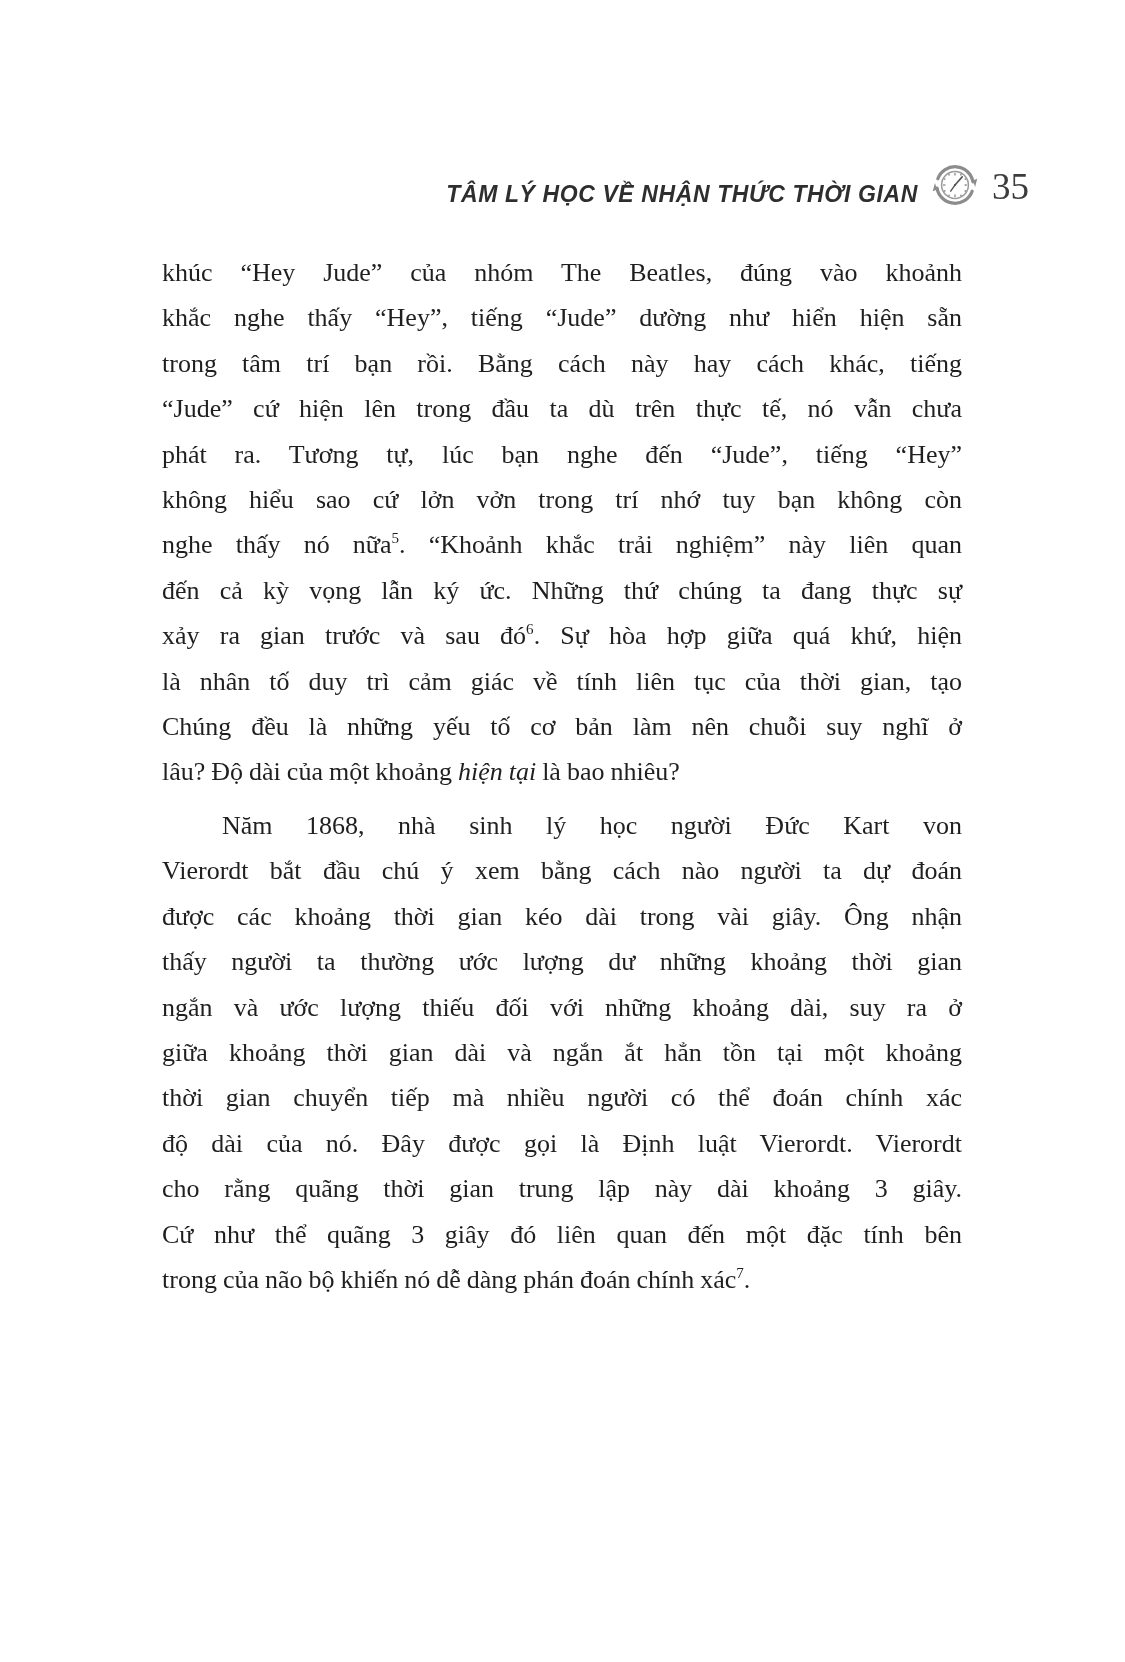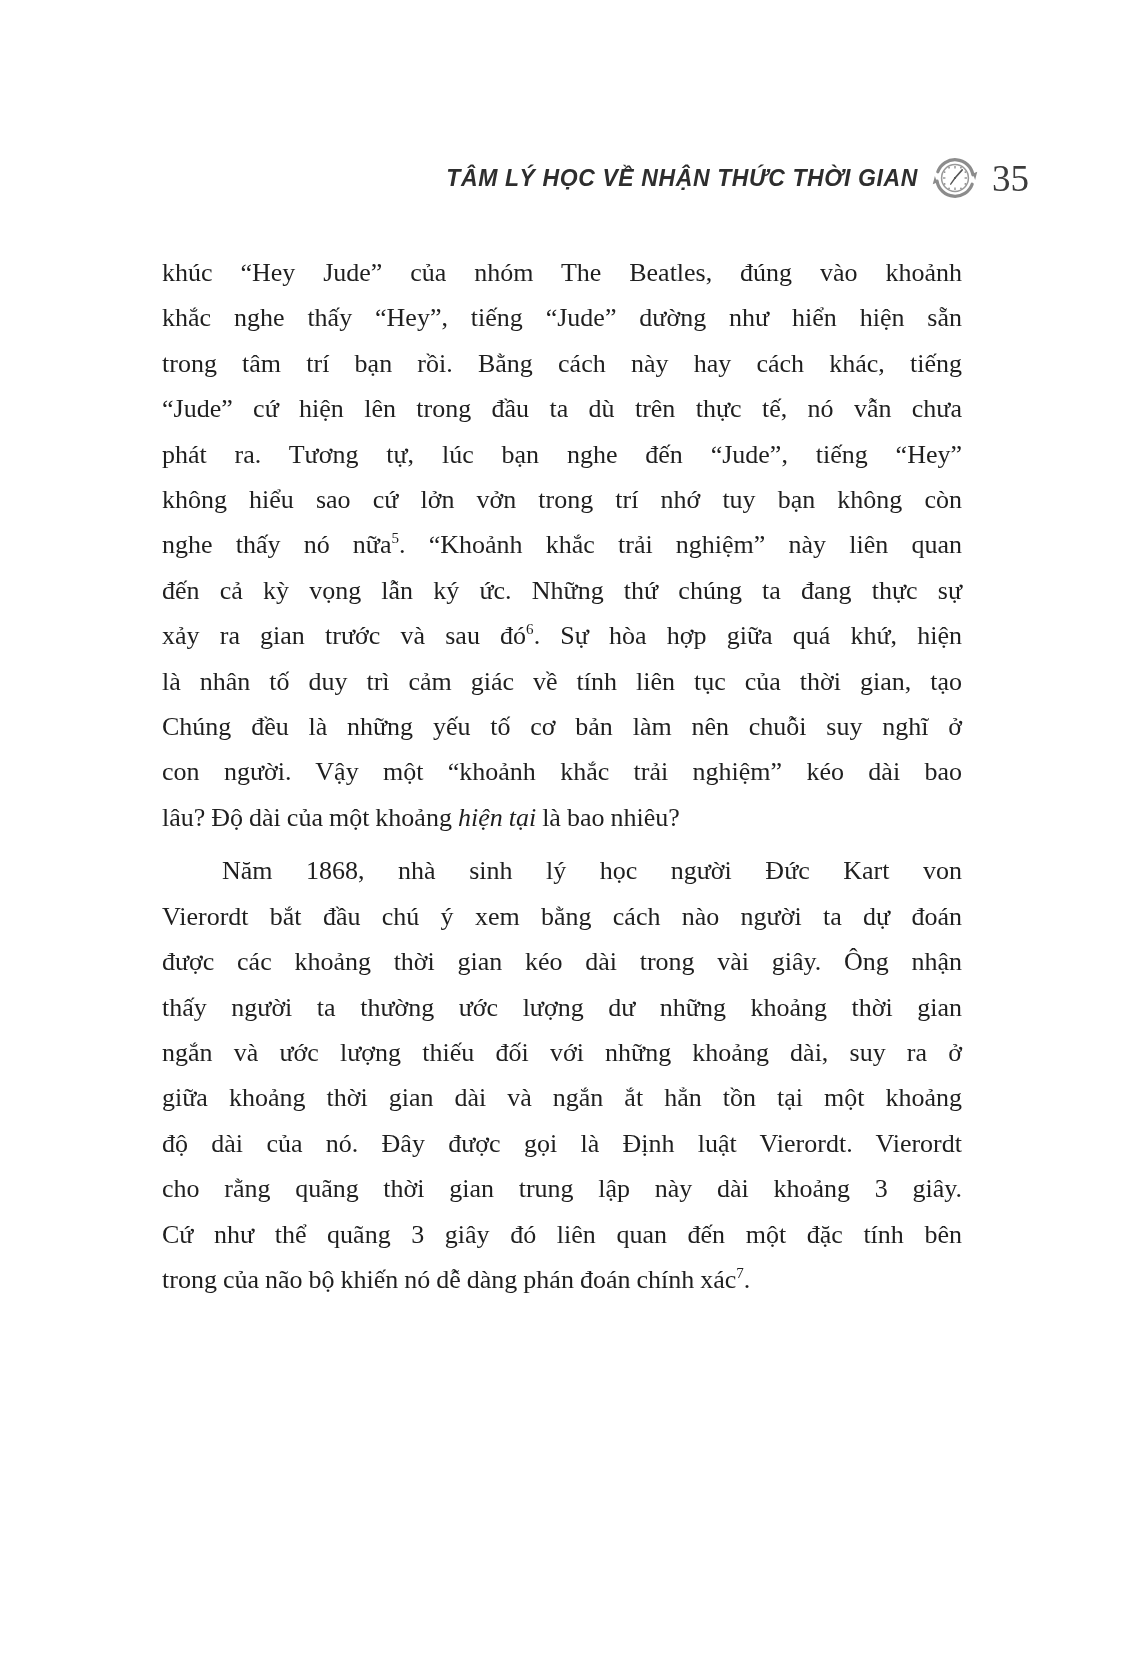--- a/index.html
+++ b/index.html
@@ -20,7 +20,7 @@
   }
   .page-header{
     position:absolute;top:148px;right:96px;height:60px;
-    display:flex;align-items:center;gap:14px;
+    display:flex;align-items:flex-end;gap:14px;
   }
   .header-title{
     font-family:"Liberation Sans","DejaVu Sans",sans-serif;

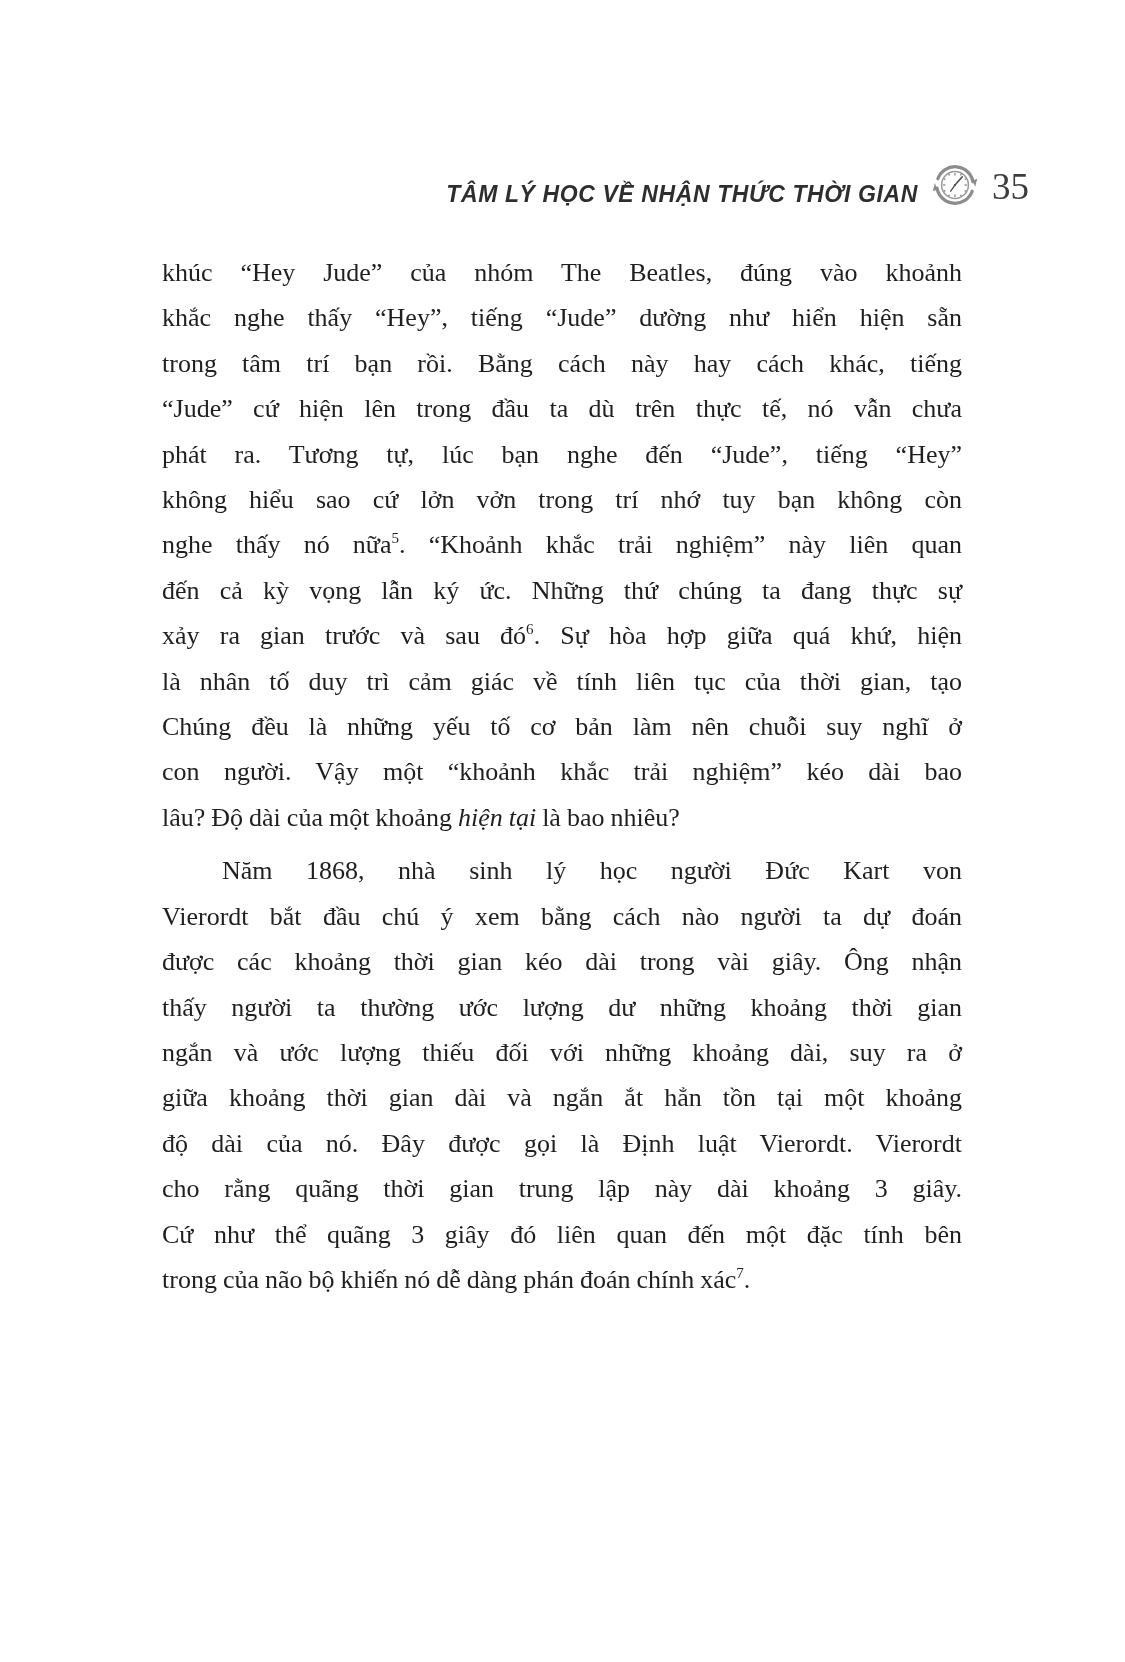--- a/index.html
+++ b/index.html
@@ -102,7 +102,6 @@
       <div class="line"><span>xảy ra gian trước và sau đó</span><sup>6</sup><span>. Sự hòa hợp giữa quá khứ, hiện</span></div>
       <div class="line"><span>là nhân tố duy trì cảm giác về tính liên tục của thời gian, tạo</span></div>
       <div class="line"><span>Chúng đều là những yếu tố cơ bản làm nên chuỗi suy nghĩ ở</span></div>
-      <div class="line"><span>con người. Vậy một “khoảnh khắc trải nghiệm” kéo dài bao</span></div>
       <div class="line last"><span>lâu? Độ dài của một khoảng </span><span class="it">hiện tại</span><span> là bao nhiêu?</span></div>
     </div>
     <div class="paragraph spaced">

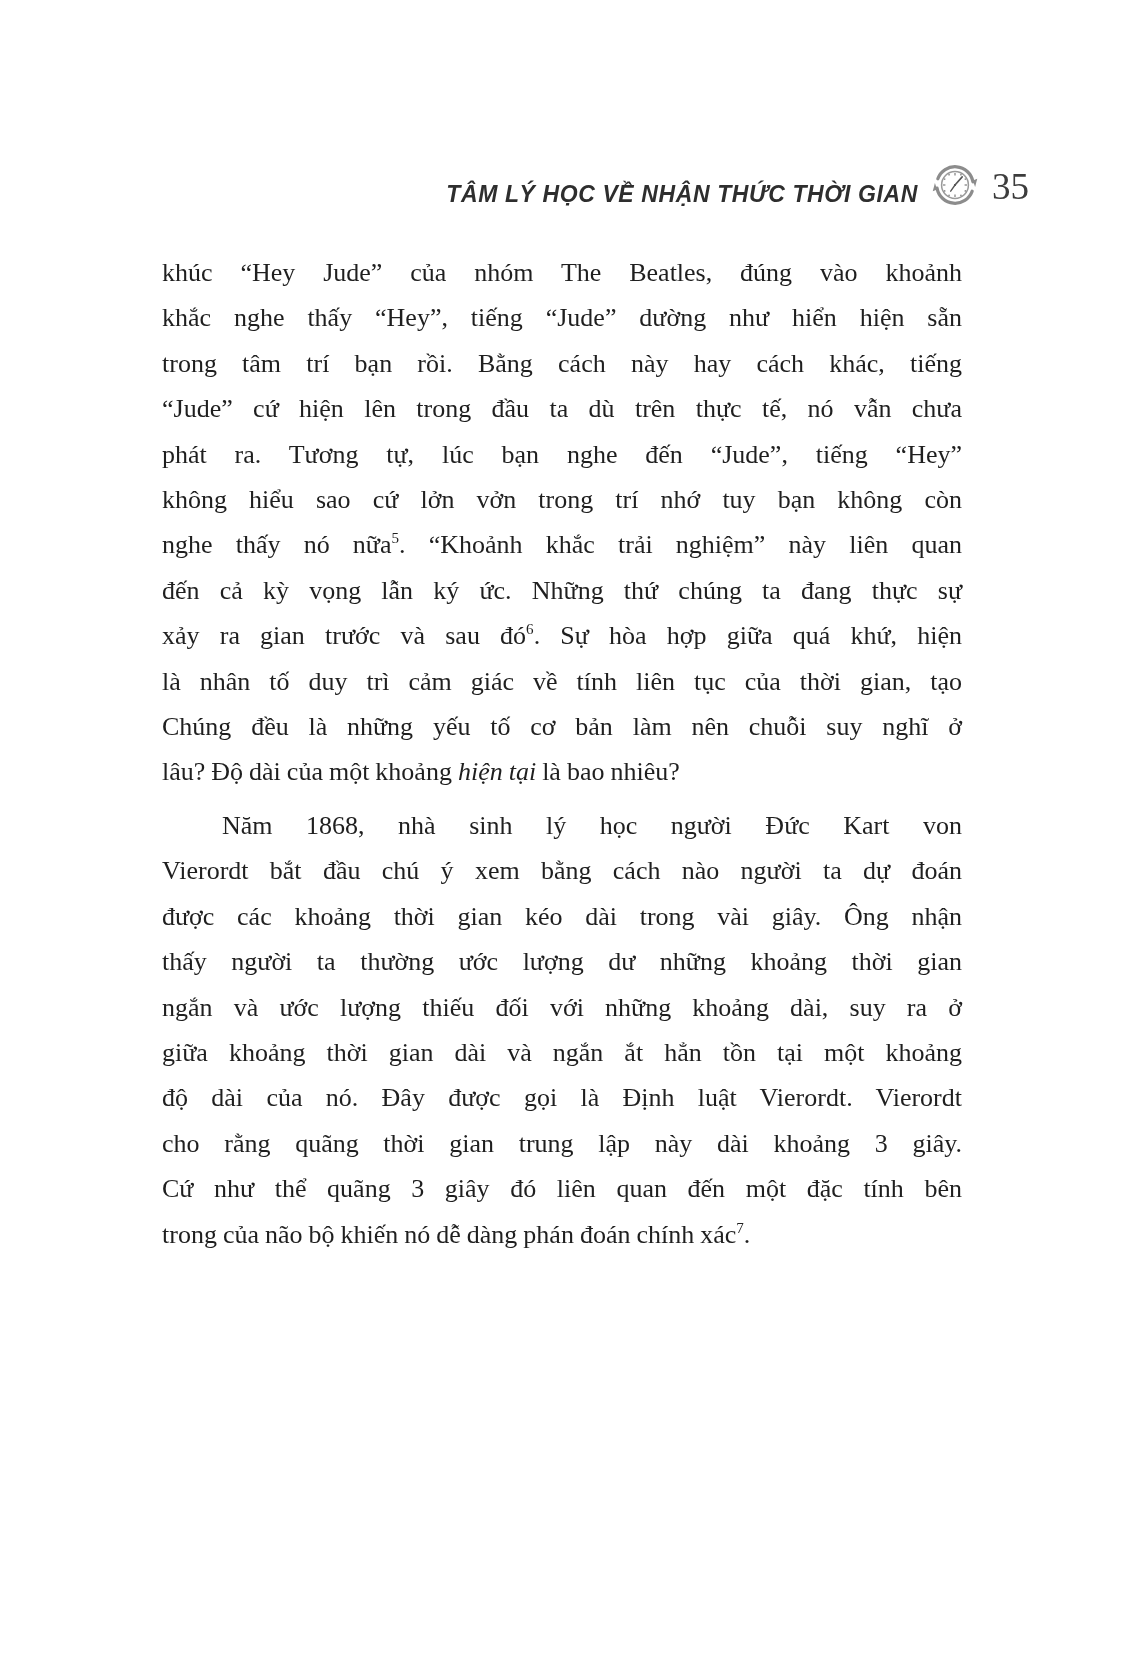--- a/index.html
+++ b/index.html
@@ -111,6 +111,7 @@
       <div class="line"><span>thấy người ta thường ước lượng dư những khoảng thời gian</span></div>
       <div class="line"><span>ngắn và ước lượng thiếu đối với những khoảng dài, suy ra ở</span></div>
       <div class="line"><span>giữa khoảng thời gian dài và ngắn ắt hẳn tồn tại một khoảng</span></div>
+      <div class="line"><span>thời gian chuyển tiếp mà nhiều người có thể đoán chính xác</span></div>
       <div class="line"><span>độ dài của nó. Đây được gọi là Định luật Vierordt. Vierordt</span></div>
       <div class="line"><span>cho rằng quãng thời gian trung lập này dài khoảng 3 giây.</span></div>
       <div class="line"><span>Cứ như thể quãng 3 giây đó liên quan đến một đặc tính bên</span></div>

